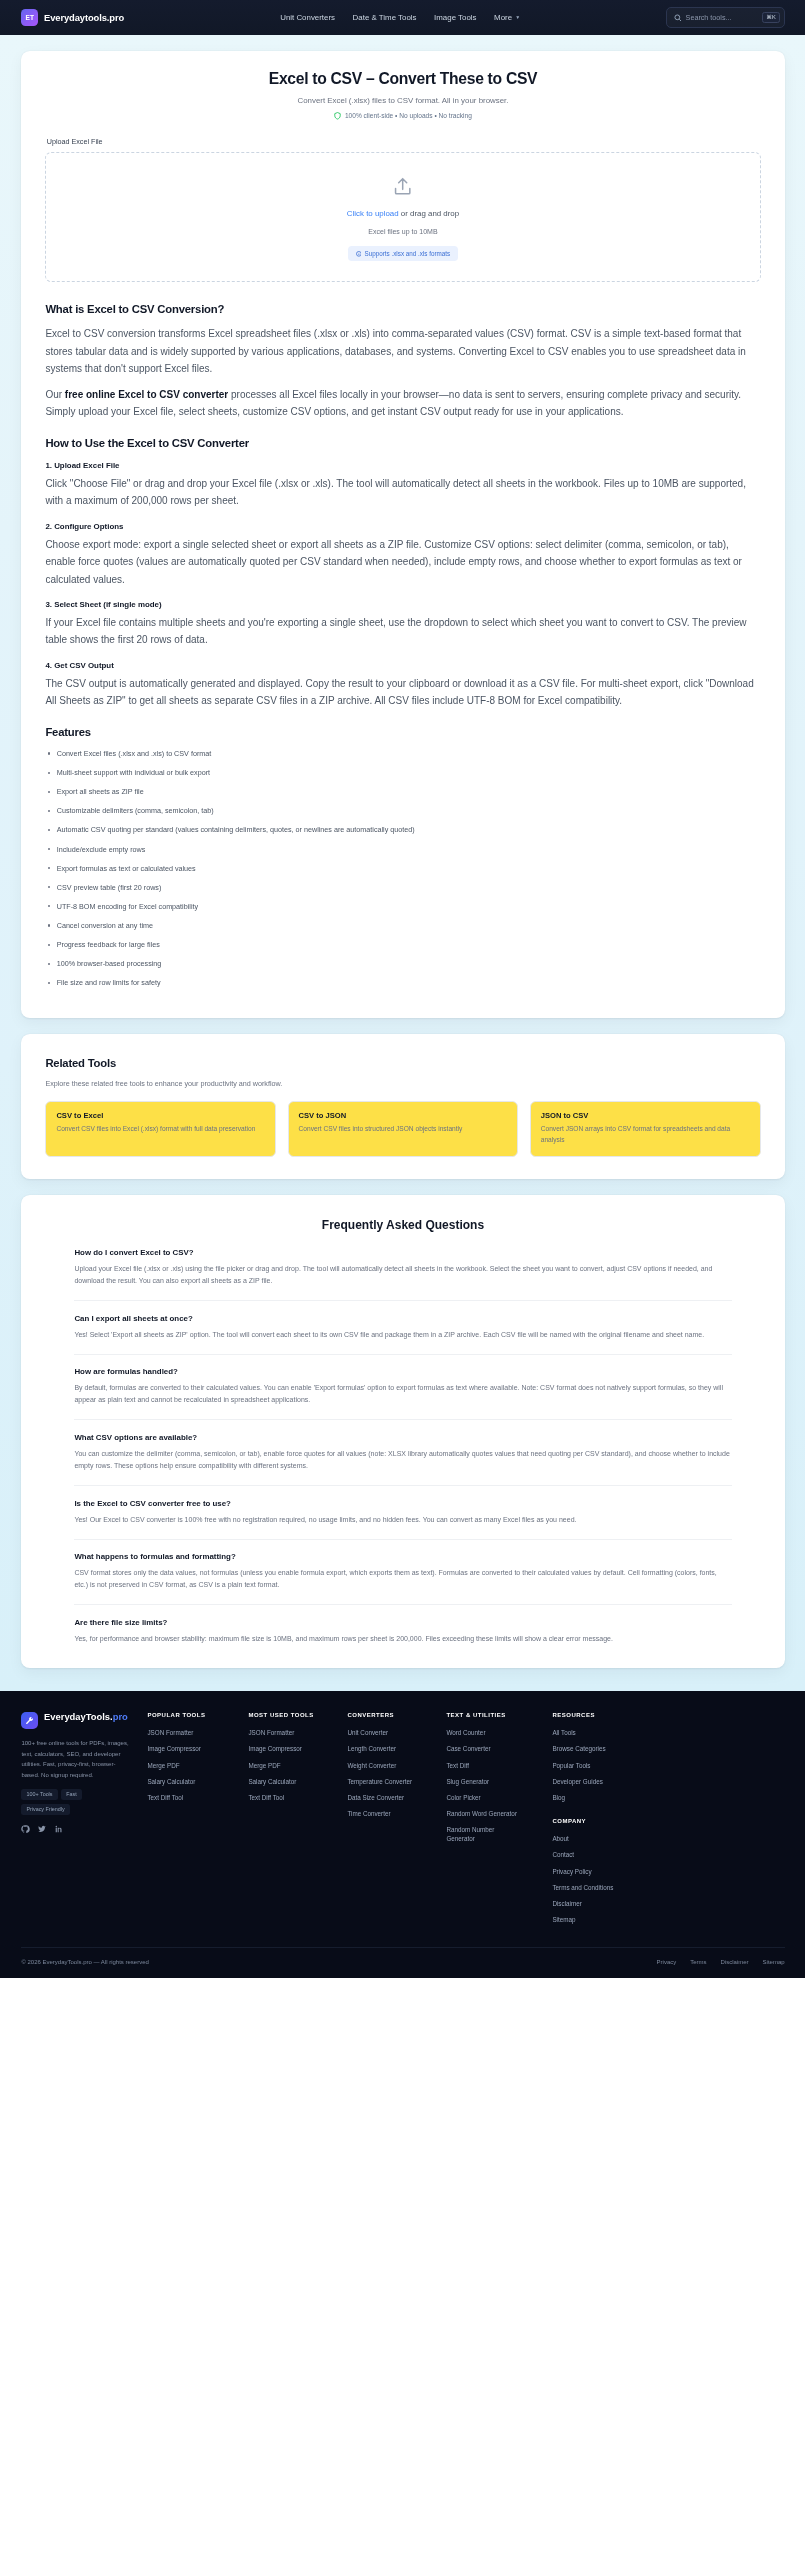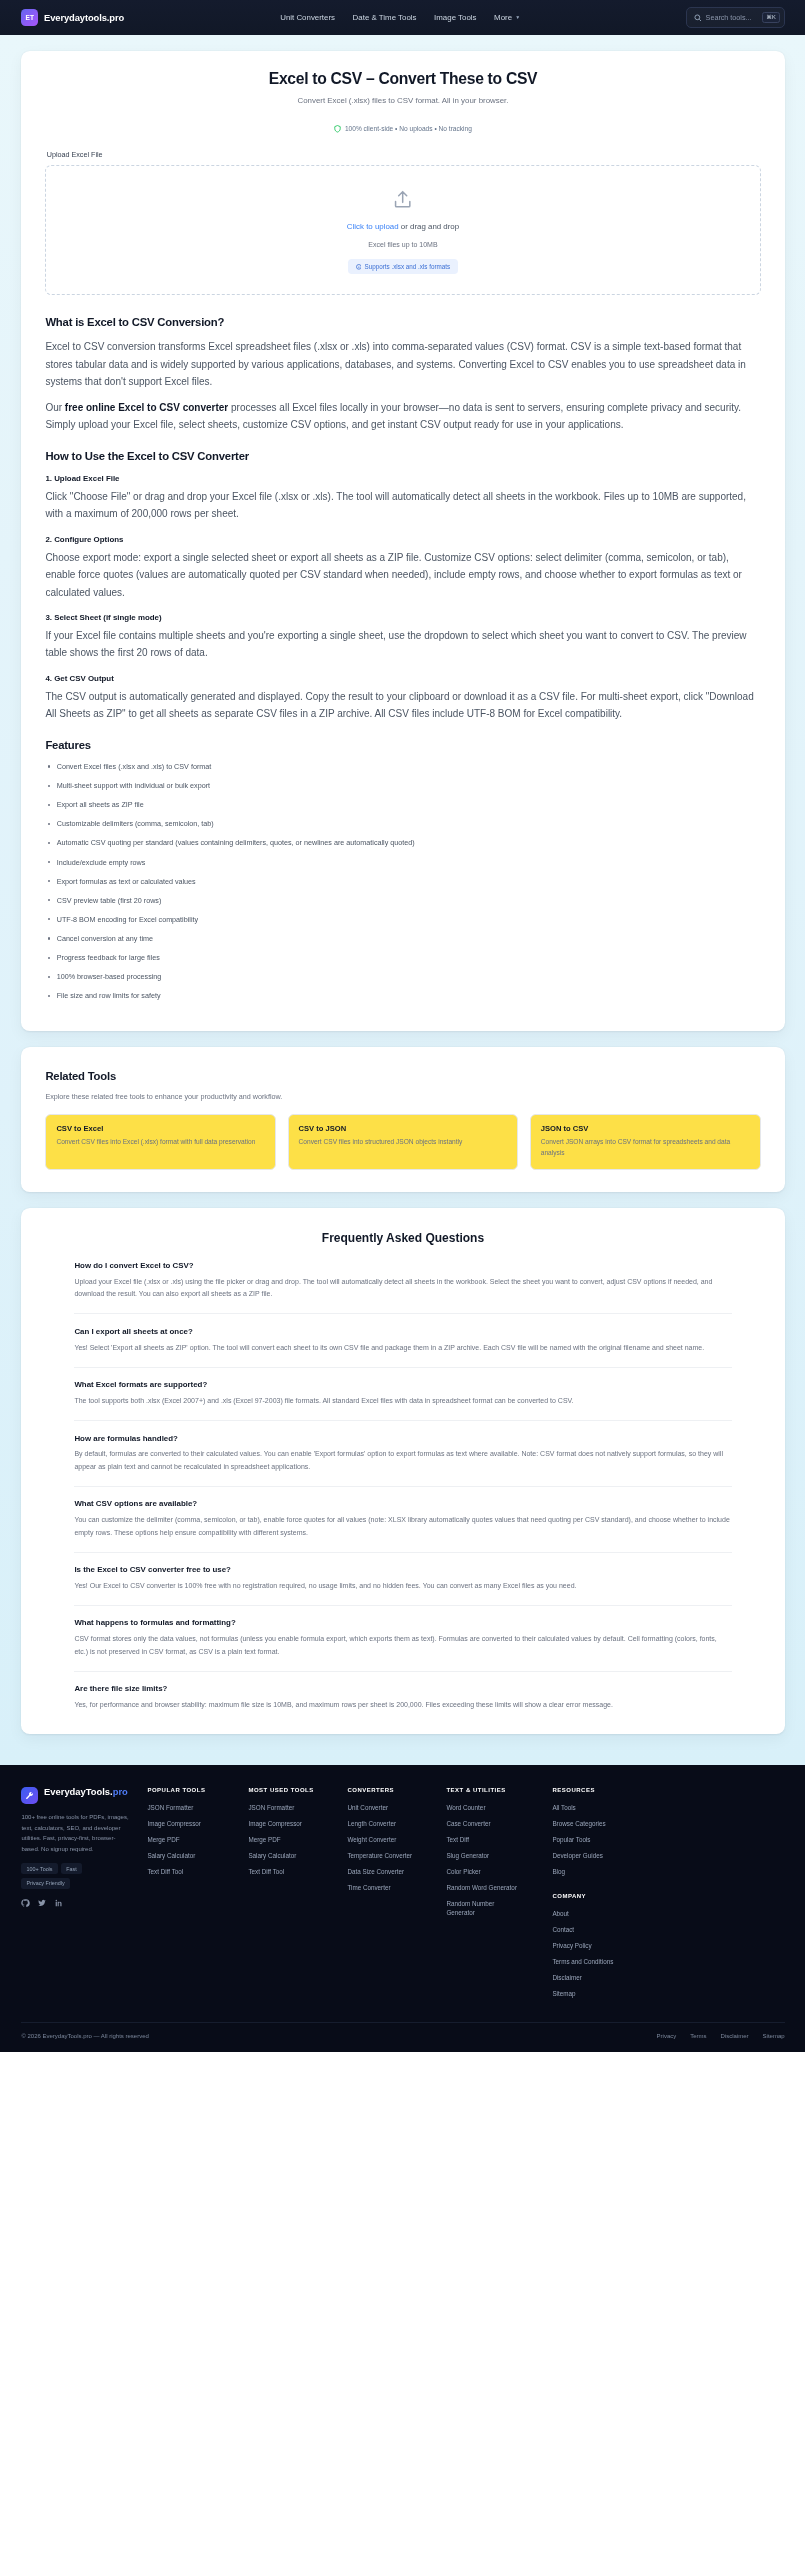--- a/index.html
+++ b/index.html
@@ -40,7 +40,7 @@
 
   .search-box {
     position: absolute; right: 21.4px; top: 7px;
-    width: 99px; height: 21px;
+    width: 119px; height: 21px;
     border: 0.6px solid #2b3550; border-radius: 5px;
     background: rgba(255,255,255,.03);
     display: flex; align-items: center; padding: 0 3.8px 0 7px; gap: 4.4px;

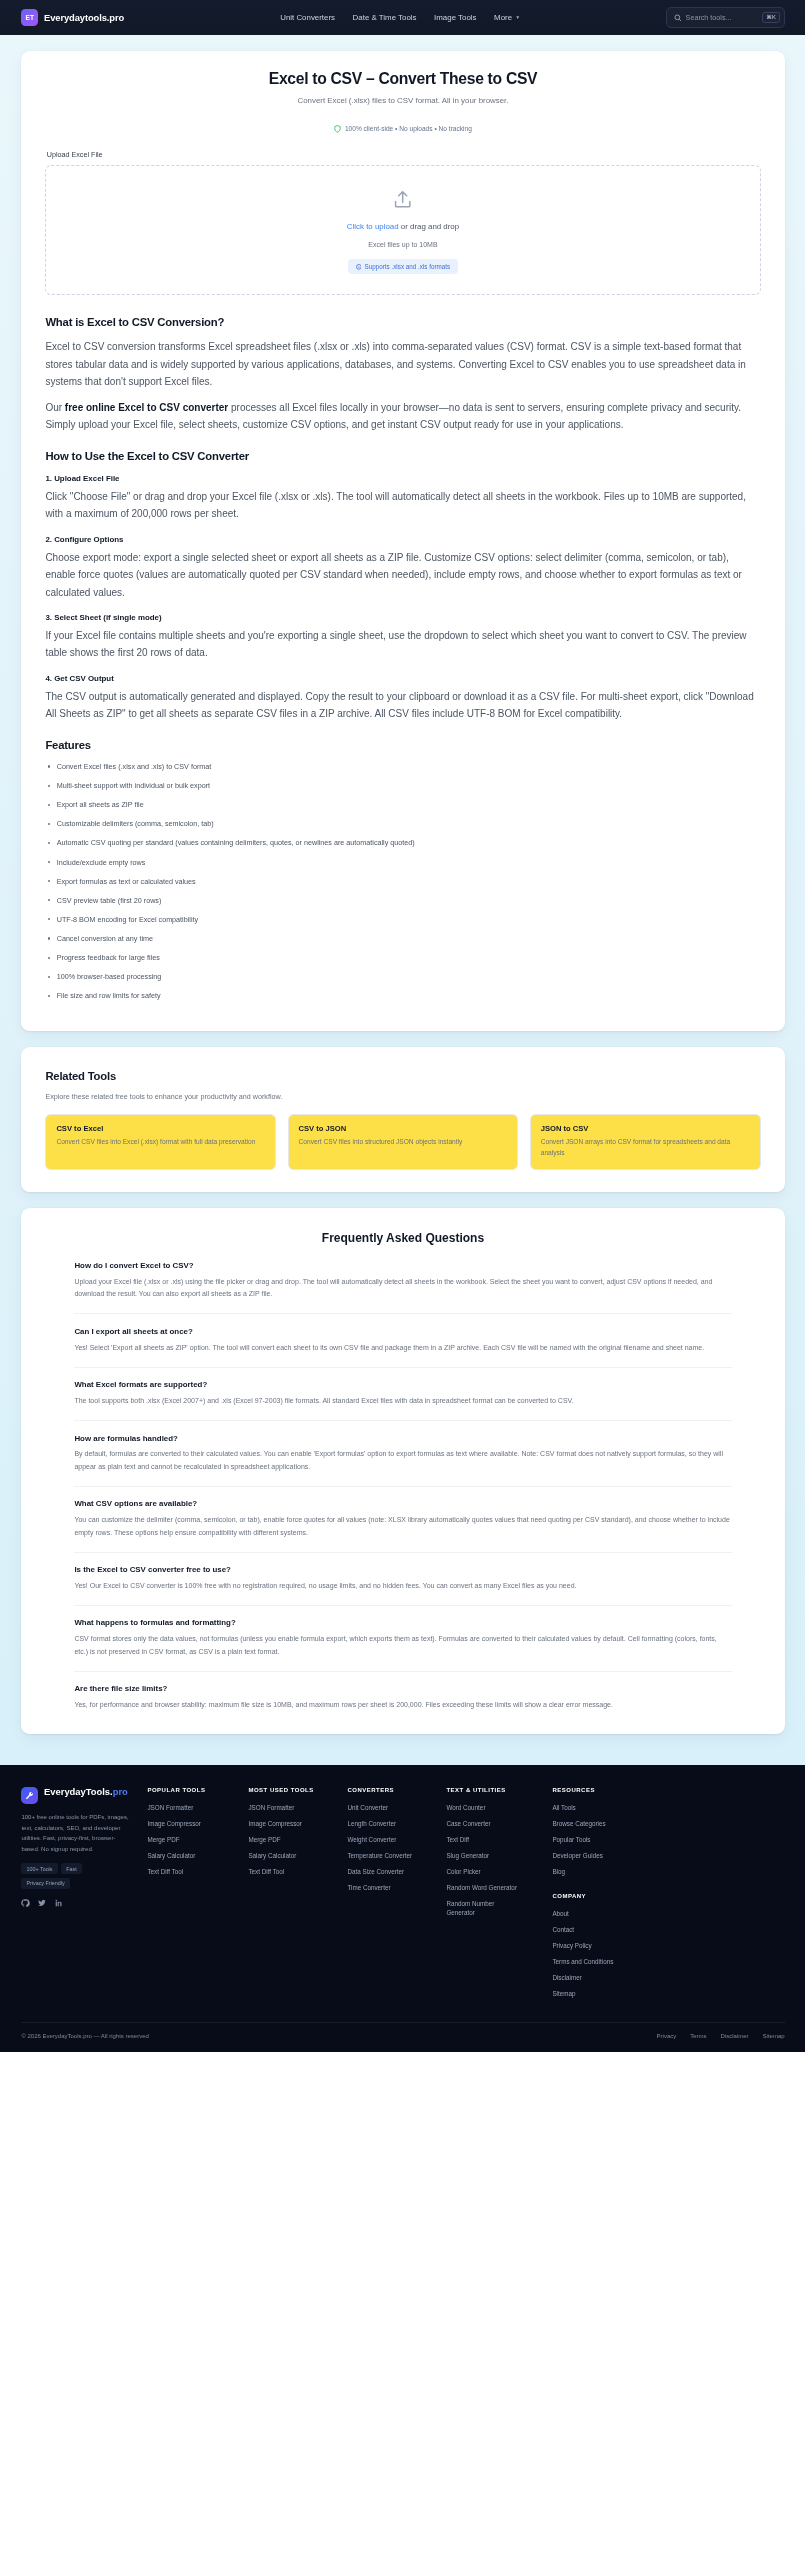--- a/index.html
+++ b/index.html
@@ -71,7 +71,7 @@
     text-align: center; font-size: 15.7px; font-weight: bold;
     color: #111827; letter-spacing: -0.3px; margin-bottom: 7.6px;
   }
-  .hero-sub { text-align: center; font-size: 7.9px; color: #6b7280; margin-bottom: 20px; }
+  .hero-sub { text-align: center; font-size: 7.9px; color: #6b7280; margin-bottom: 7px; }
   .hero-badge {
     display: flex; align-items: center; justify-content: center; gap: 3.8px;
     font-size: 6.6px; color: #64748b;

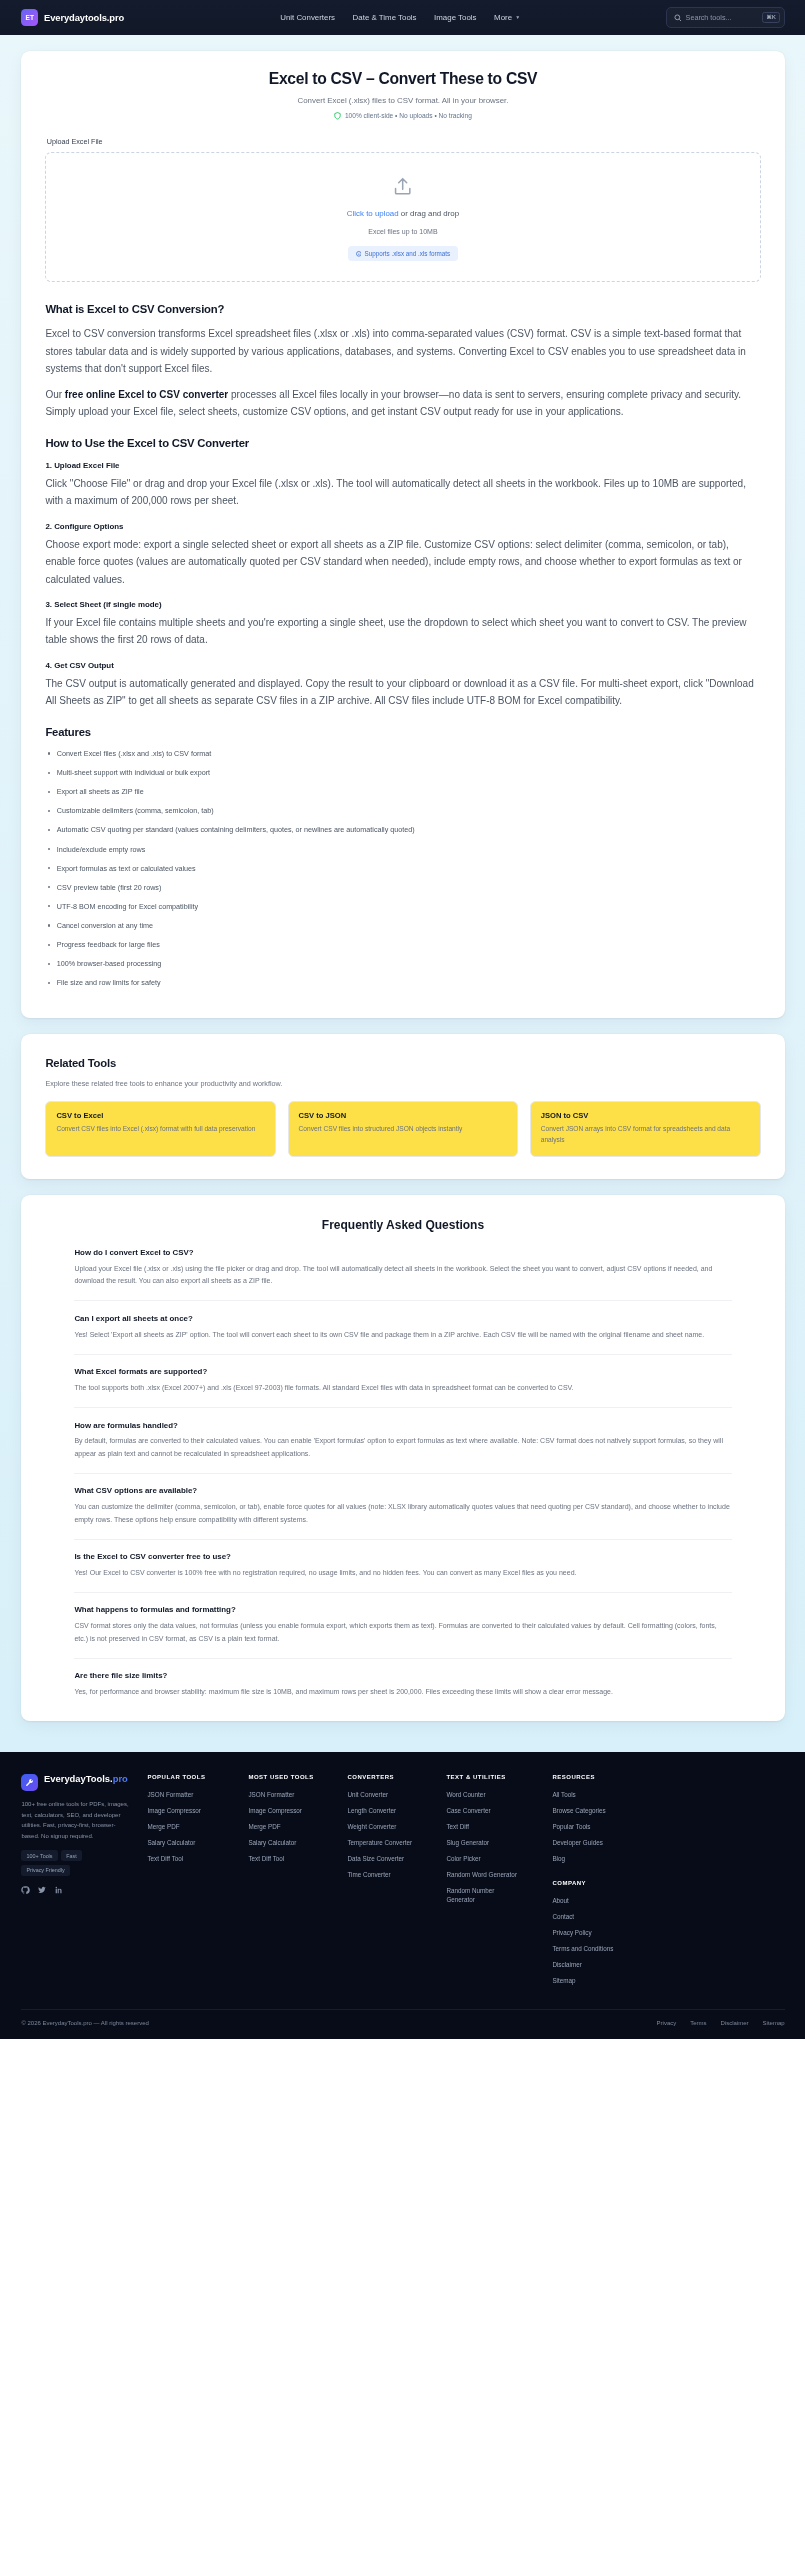--- a/index.html
+++ b/index.html
@@ -306,7 +306,7 @@
     </div>
   </section>
 
-  <section class="card" style="padding:19px 24px 19px 24px;margin-bottom:12px">
+  <section class="card" style="padding:19px 24px 19px 24px;margin-bottom:4px">
     <h2 class="faq-title">Frequently Asked Questions</h2>
     <div class="faq-wrap">
       <div class="faq-item">

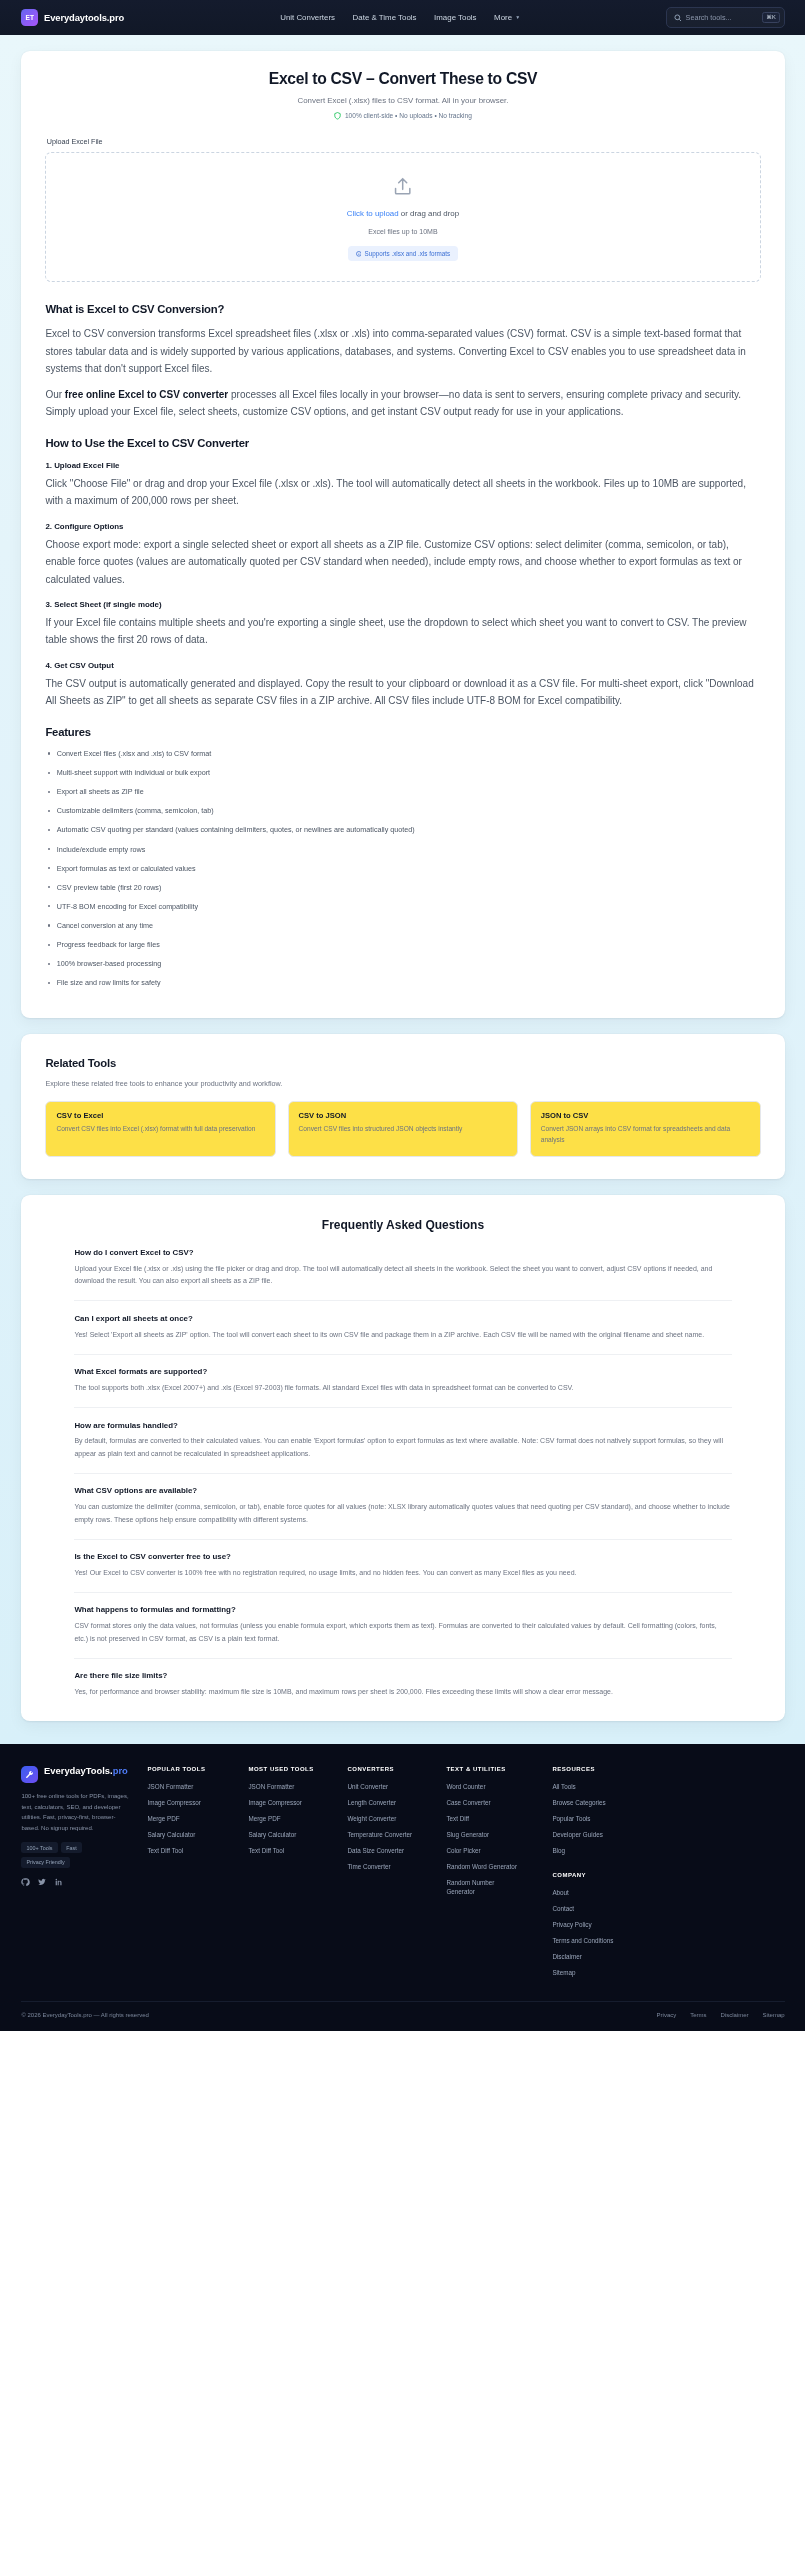--- a/index.html
+++ b/index.html
@@ -318,10 +318,6 @@
         <div class="faq-a">Yes! Select 'Export all sheets as ZIP' option. The tool will convert each sheet to its own CSV file and package them in a ZIP archive. Each CSV file will be named with the original filename and sheet name.</div>
       </div>
       <div class="faq-item">
-        <div class="faq-q">What Excel formats are supported?</div>
-        <div class="faq-a">The tool supports both .xlsx (Excel 2007+) and .xls (Excel 97-2003) file formats. All standard Excel files with data in spreadsheet format can be converted to CSV.</div>
-      </div>
-      <div class="faq-item">
         <div class="faq-q">How are formulas handled?</div>
         <div class="faq-a">By default, formulas are converted to their calculated values. You can enable 'Export formulas' option to export formulas as text where available. Note: CSV format does not natively support formulas, so they will appear as plain text and cannot be recalculated in spreadsheet applications.</div>
       </div>

